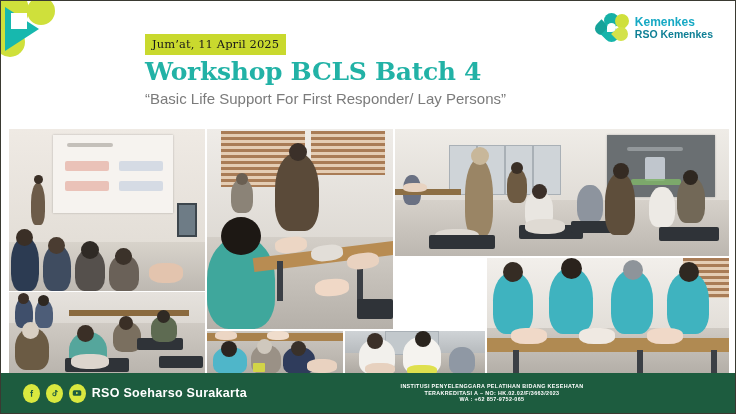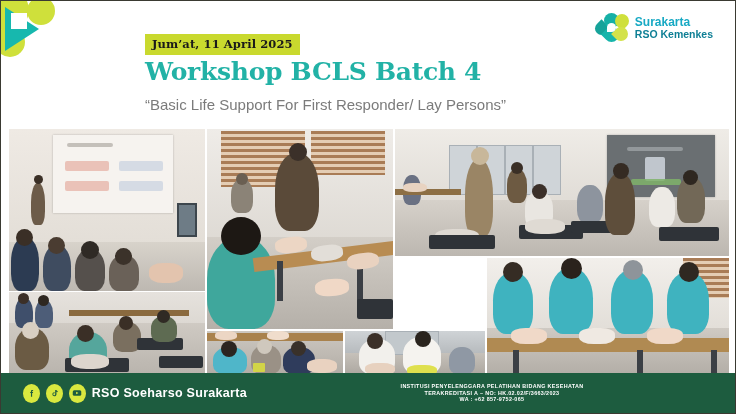--- a/index.html
+++ b/index.html
@@ -129,7 +129,7 @@
           <span class="km-dot"></span>
       </div>
       <div class="kem-text">
-        <div class="kem-t1">Surakarta</div>
+        <div class="kem-t1">Kemenkes</div>
         <div class="kem-t2">RSO Kemenkes</div>
       </div>
     </div>

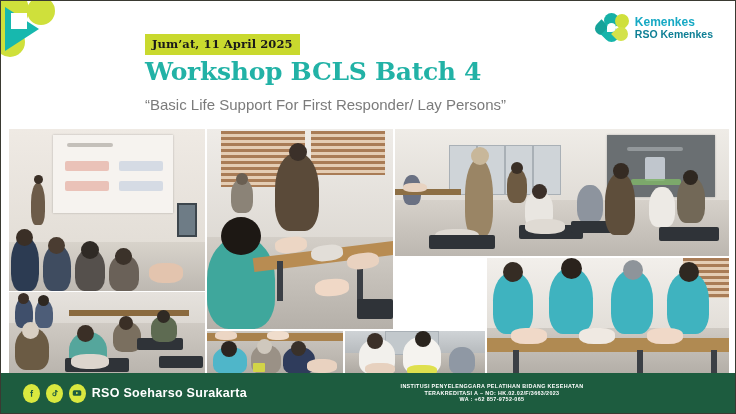--- a/index.html
+++ b/index.html
@@ -29,7 +29,7 @@
   .date-badge{
     position:absolute;left:144px;top:33px;
     background:#c9d92e;color:#1a1a1a;
-    font-family:"DejaVu Serif",serif;font-weight:bold;font-size:11.5px;
+    font-family:"DejaVu Serif",serif;font-weight:normal;font-size:11.5px;
     padding:3px 7px 4px 7px;letter-spacing:.1px;white-space:nowrap;
   }
   .main-title{

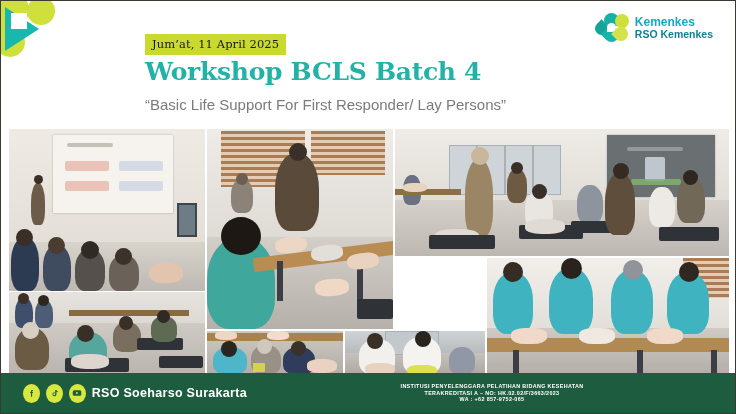--- a/index.html
+++ b/index.html
@@ -39,7 +39,7 @@
   }
   .sub-title{
     position:absolute;left:144px;top:89px;
-    color:#7b7b7b;font-size:15px;font-weight:400;white-space:nowrap;margin-top:6px;
+    color:#7b7b7b;font-size:15px;font-weight:400;white-space:nowrap;
   }
 
   

